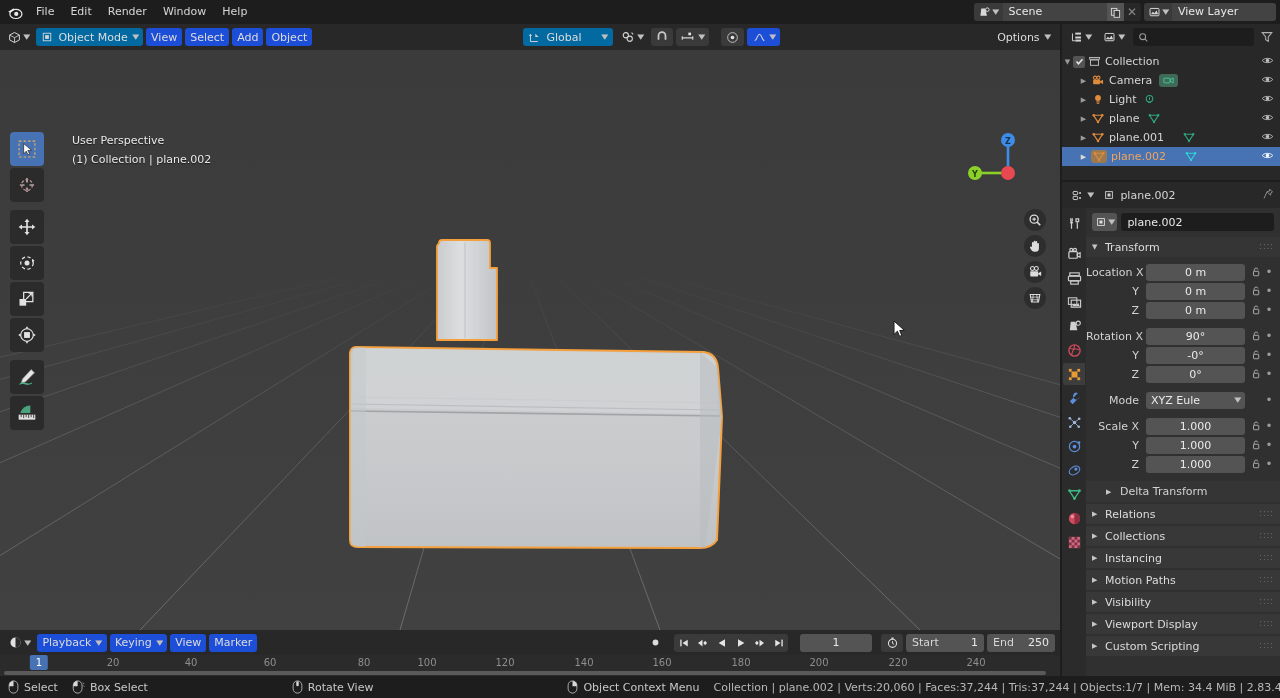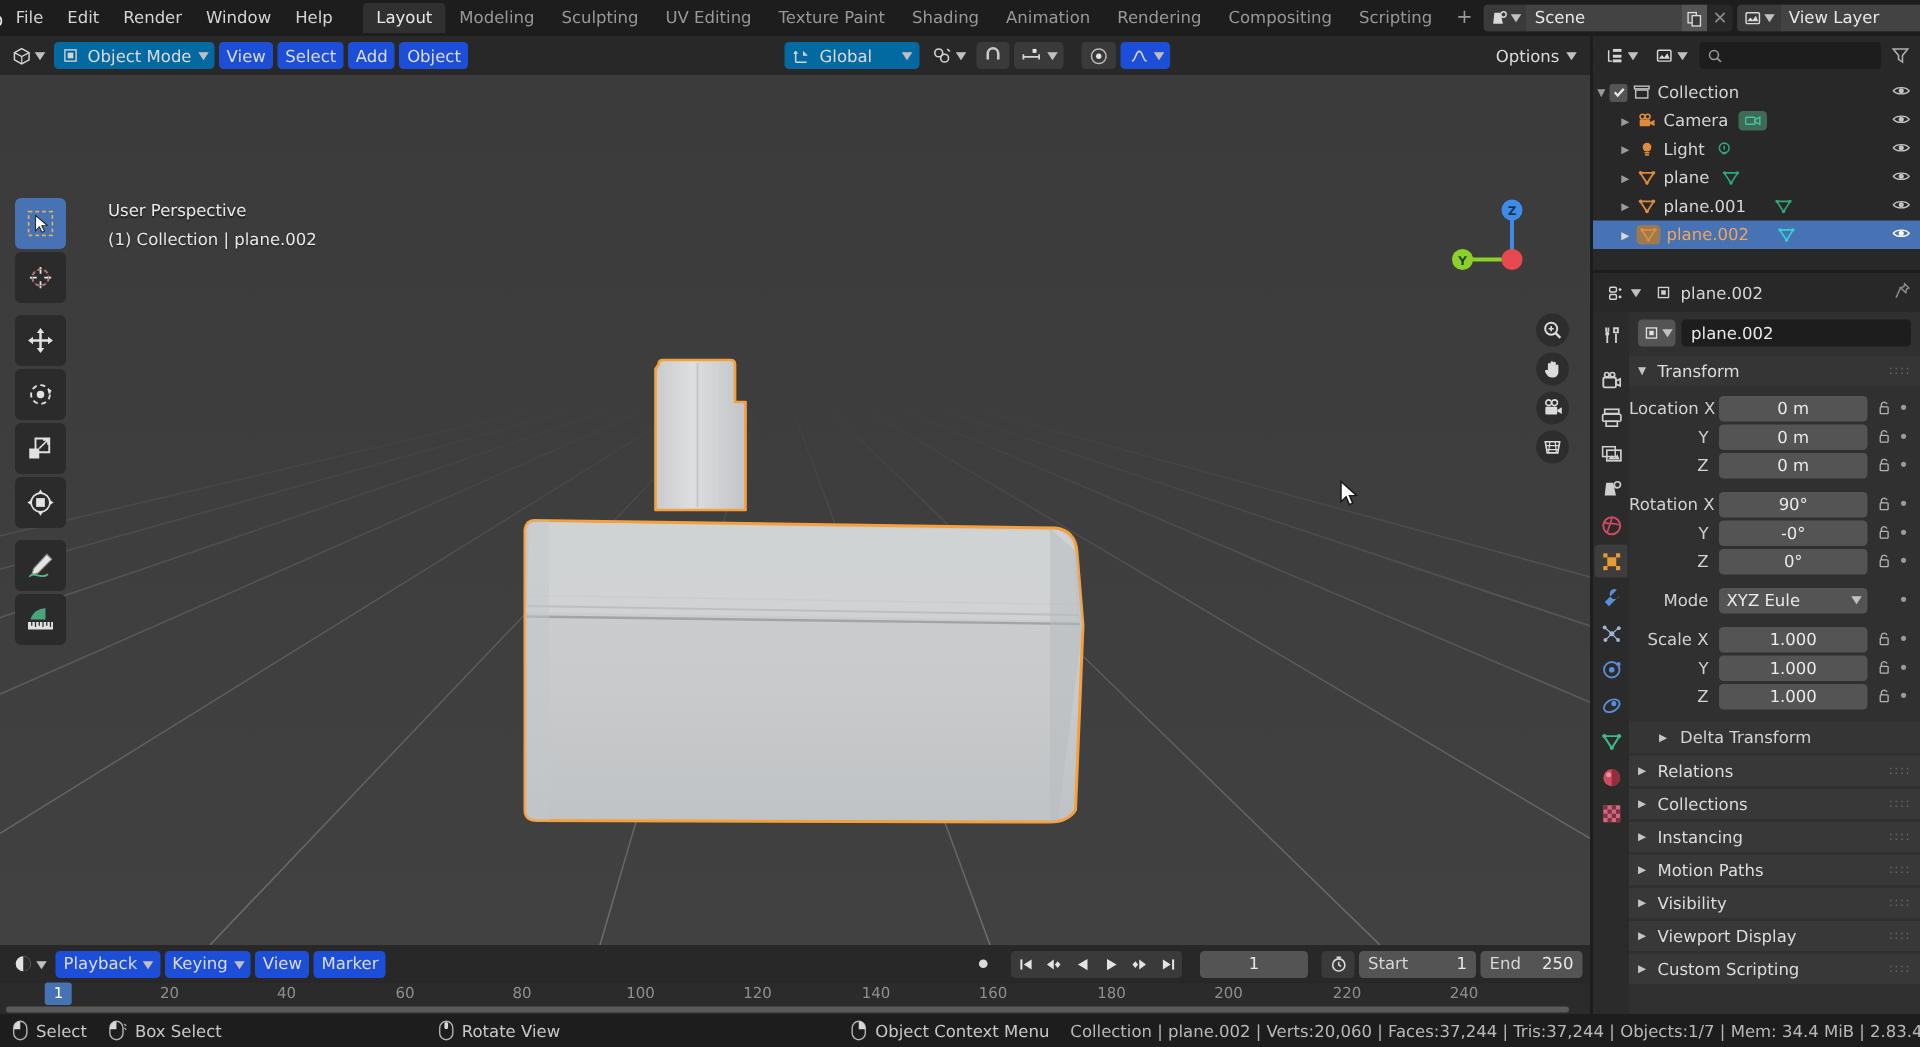--- a/index.html
+++ b/index.html
@@ -202,19 +202,6 @@
     <div class="menu-item">Window</div>
     <div class="menu-item">Help</div>
 
-    <div class="wstabs">
-      <div class="wstab active">Layout</div>
-      <div class="wstab">Modeling</div>
-      <div class="wstab">Sculpting</div>
-      <div class="wstab">UV Editing</div>
-      <div class="wstab">Texture Paint</div>
-      <div class="wstab">Shading</div>
-      <div class="wstab">Animation</div>
-      <div class="wstab">Rendering</div>
-      <div class="wstab">Compositing</div>
-      <div class="wstab">Scripting</div>
-      <div class="wstab-plus">+</div>
-    </div>
 
     <div class="topbar-right">
       <div class="id-block">

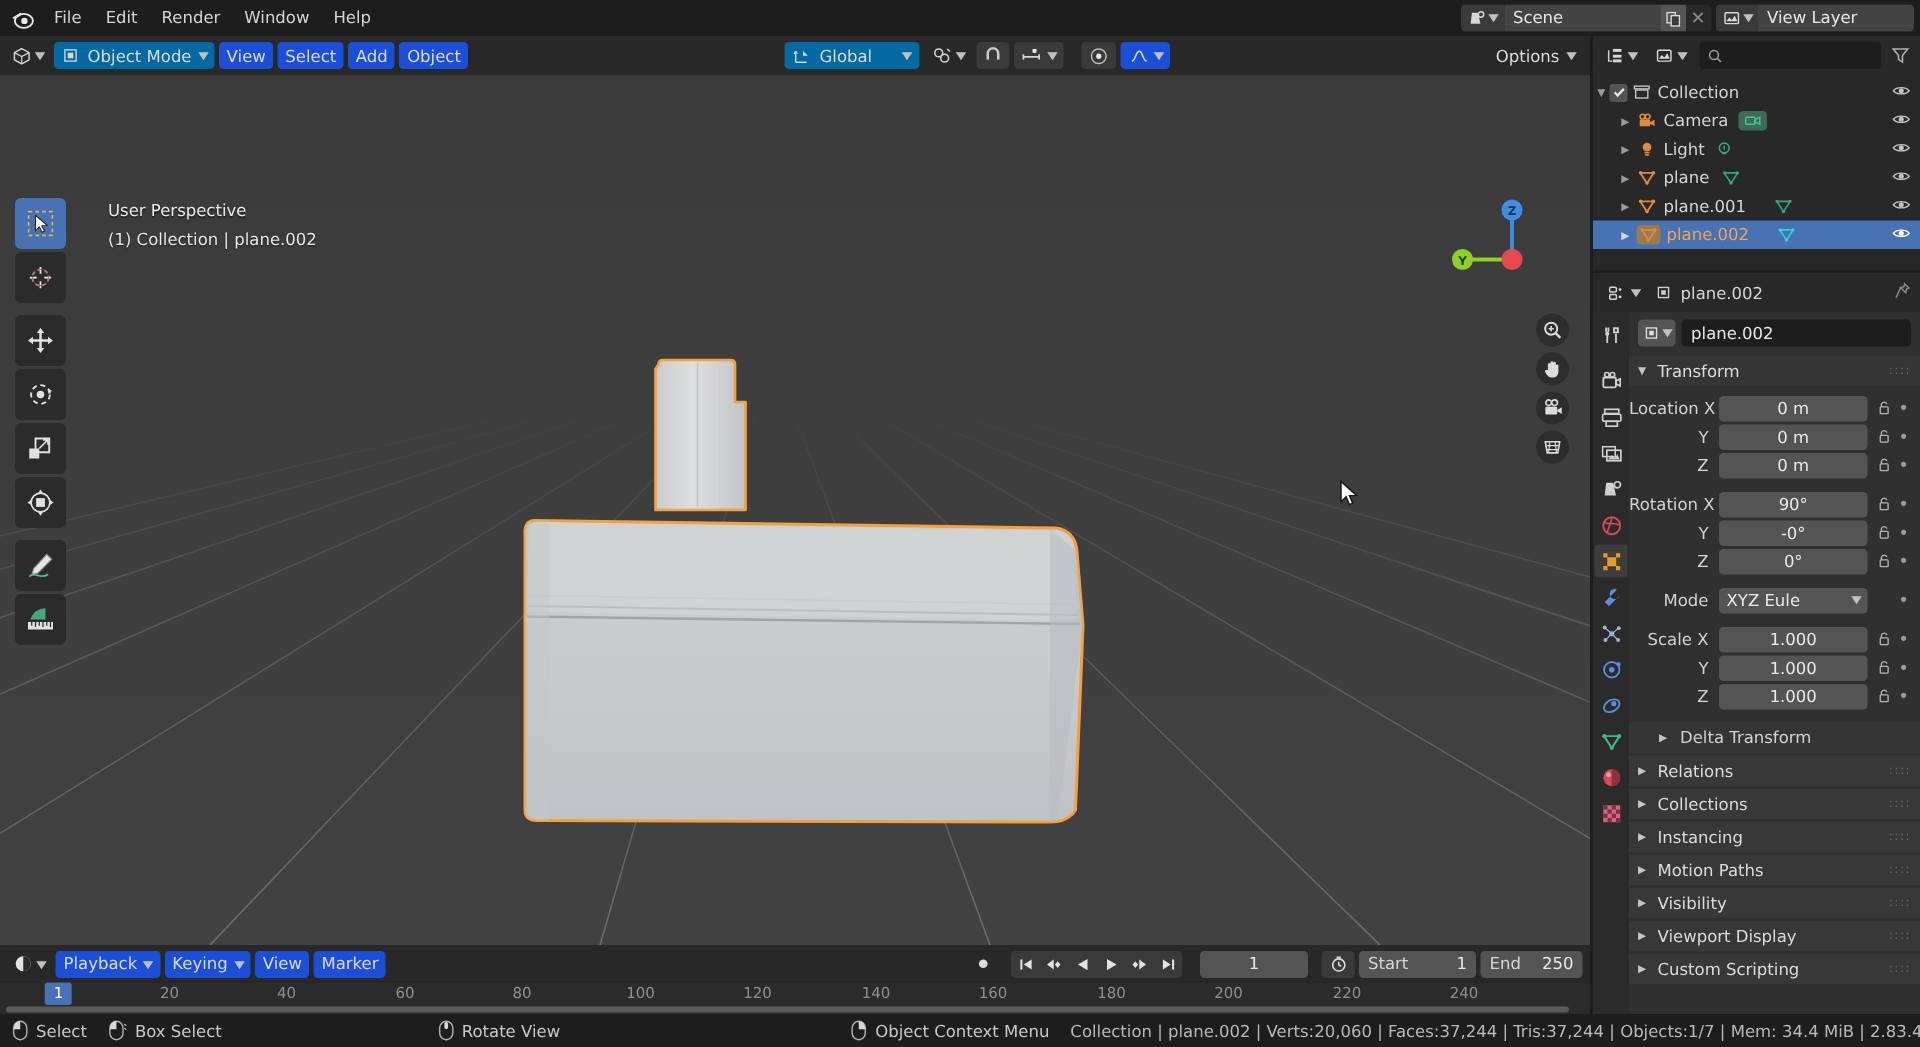--- a/index.html
+++ b/index.html
@@ -582,7 +582,7 @@
     <div class="tl-tick" style="left:113px">20</div>
     <div class="tl-tick" style="left:191px">40</div>
     <div class="tl-tick" style="left:270px">60</div>
-    <div class="tl-tick" style="left:348px">80</div>
+    <div class="tl-tick" style="left:364px">80</div>
     <div class="tl-tick" style="left:427px">100</div>
     <div class="tl-tick" style="left:505px">120</div>
     <div class="tl-tick" style="left:584px">140</div>

